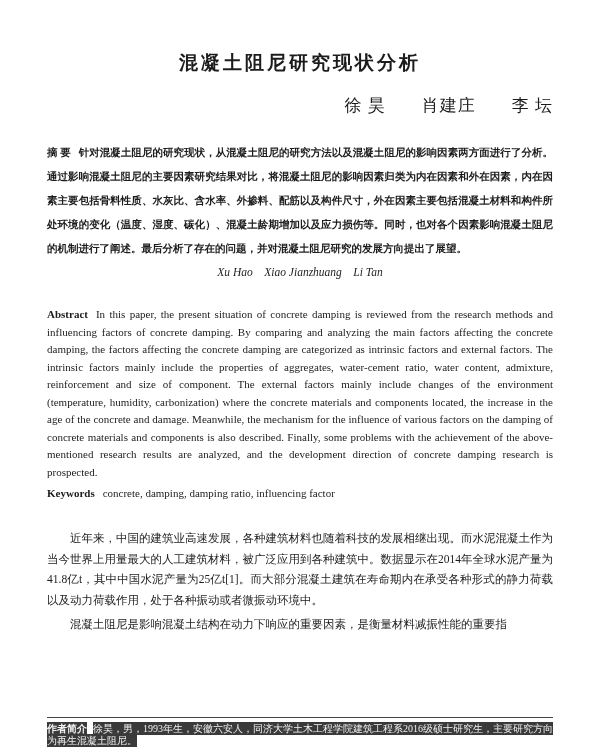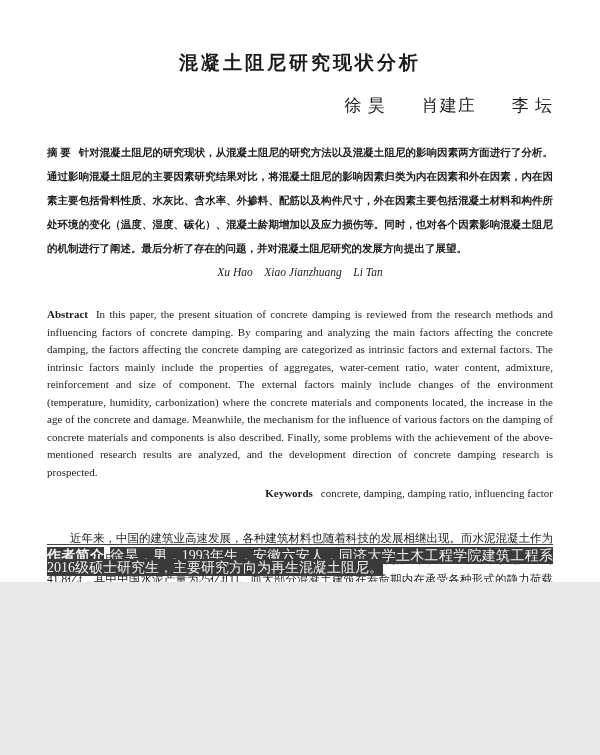--- a/index.html
+++ b/index.html
@@ -4,7 +4,7 @@
 <style>
   html,body{margin:0;padding:0;background:#e8e8e8;}
   .page{
-    width:600px;height:582px;margin:0 auto;background:#ffffff;
+    width:600px;height:755px;margin:0 auto;background:#ffffff;
     position:relative;overflow:hidden;box-sizing:border-box;
     padding:50px 47px 0 47px;
     color:#1c1c1c;

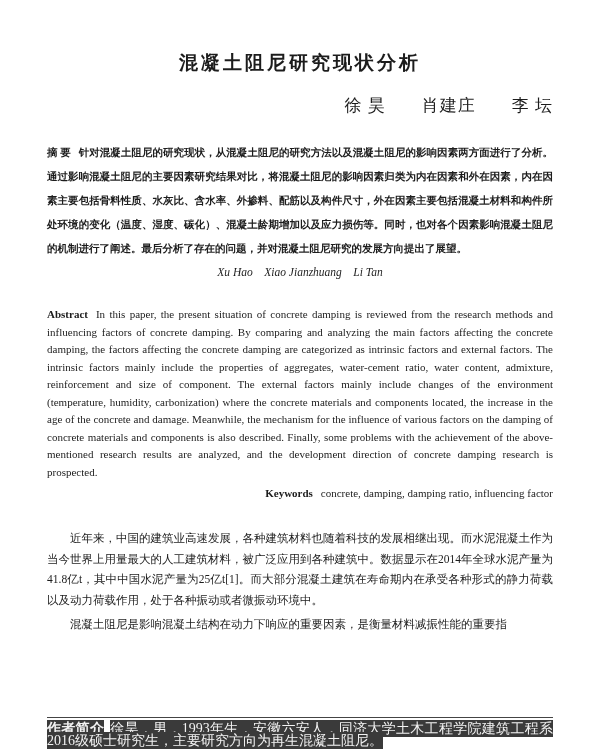--- a/index.html
+++ b/index.html
@@ -41,7 +41,7 @@
     font-size:11px;line-height:17.5px;text-align:justify;margin:0 0 4px 0;
   }
   .kw-en{
-    font-size:11px;line-height:17px;margin:0 0 26px 0;text-align:right;
+    font-size:11px;line-height:17px;margin:0 0 26px 0;
   }
   
   .sec-heading{

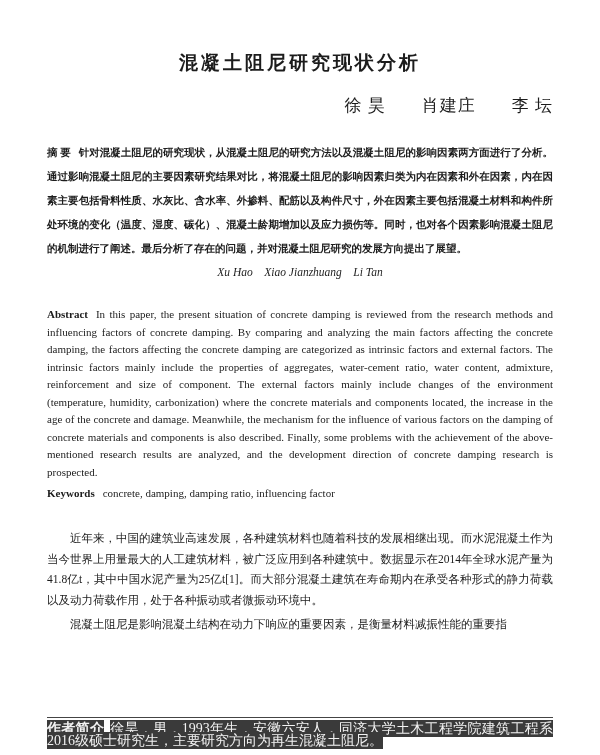--- a/index.html
+++ b/index.html
@@ -55,7 +55,7 @@
   .footnote{
     position:absolute;left:47px;right:47px;bottom:8px;
     border-top:1px solid #444;padding-top:5px;
-    font-size:14px;line-height:12px;text-align:justify;
+    font-size:10px;line-height:12px;text-align:justify;
   }
   .hl{background:#3a3a3a;color:#f2f2f2;padding:1px 0;}
   .fn-label{font-weight:700;margin-right:6px;}

